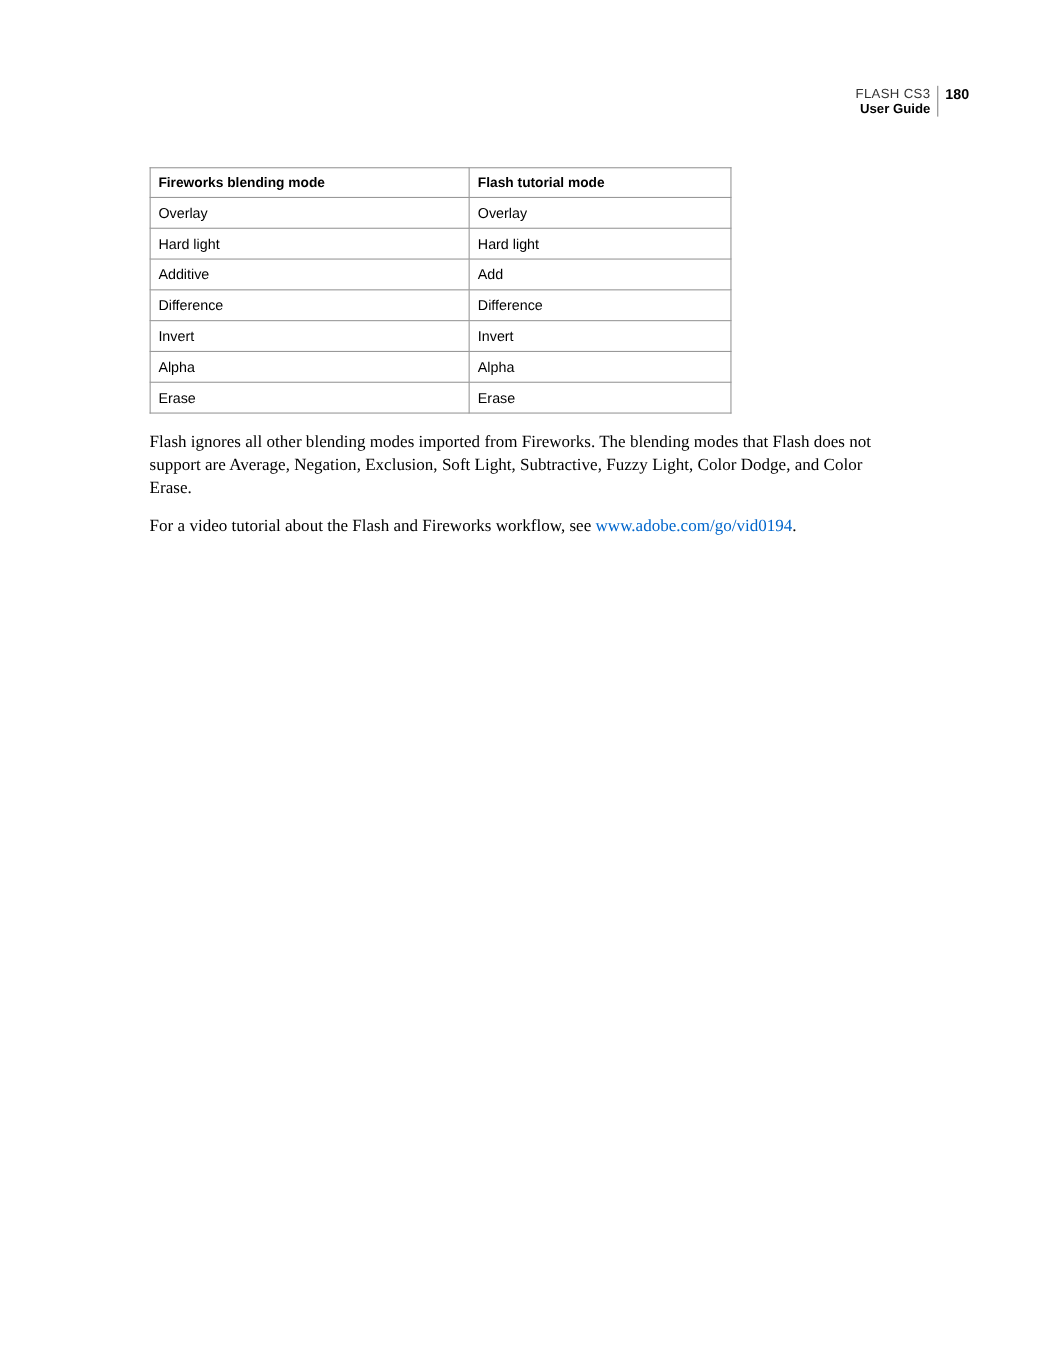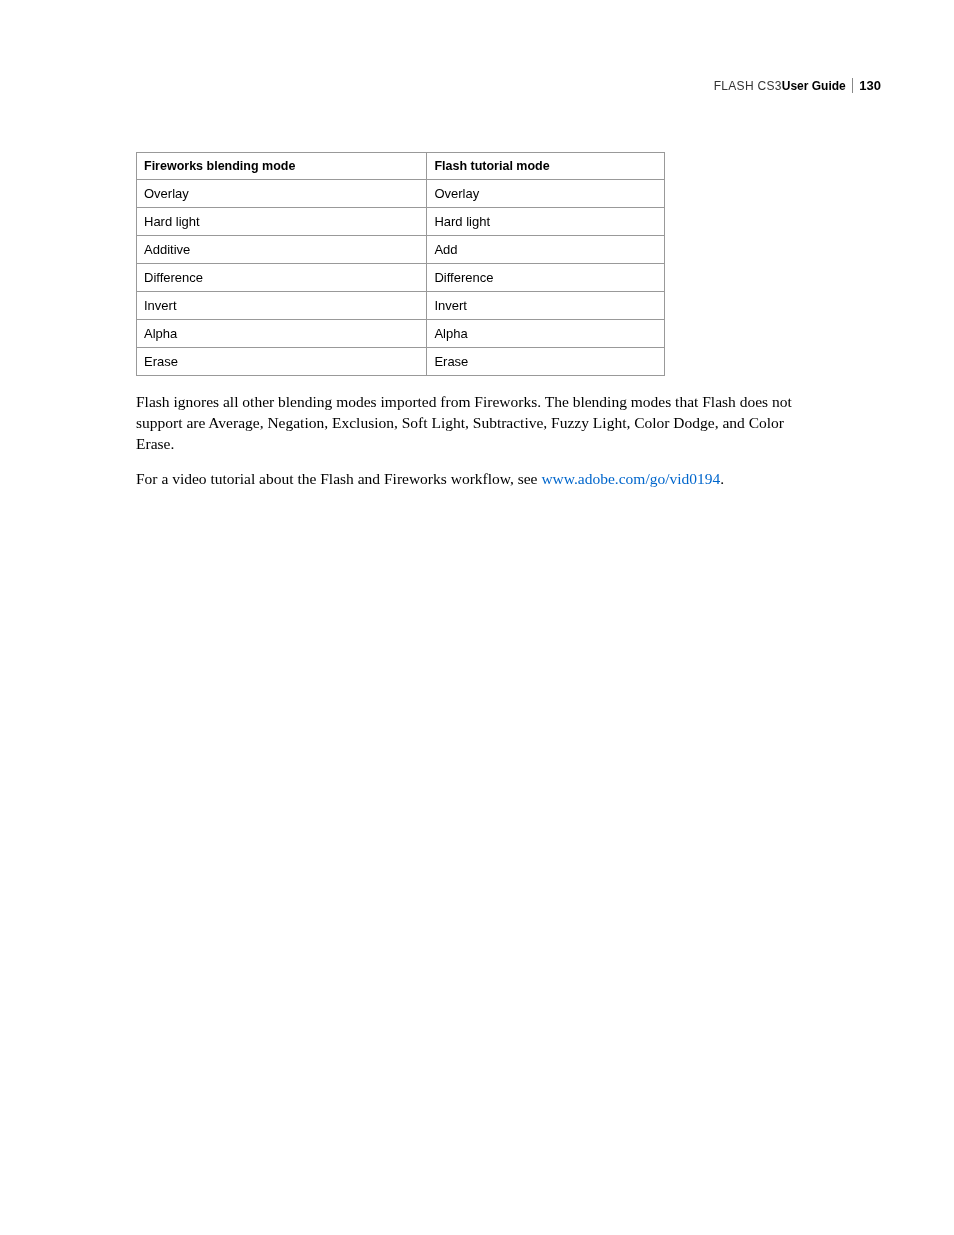--- a/index.html
+++ b/index.html
@@ -27,7 +27,7 @@
     }
     .header-labels {
       display: flex;
-      flex-direction: row;
+      flex-direction: column;
       align-items: flex-end;
       padding-right: 6px;
       justify-content: center;

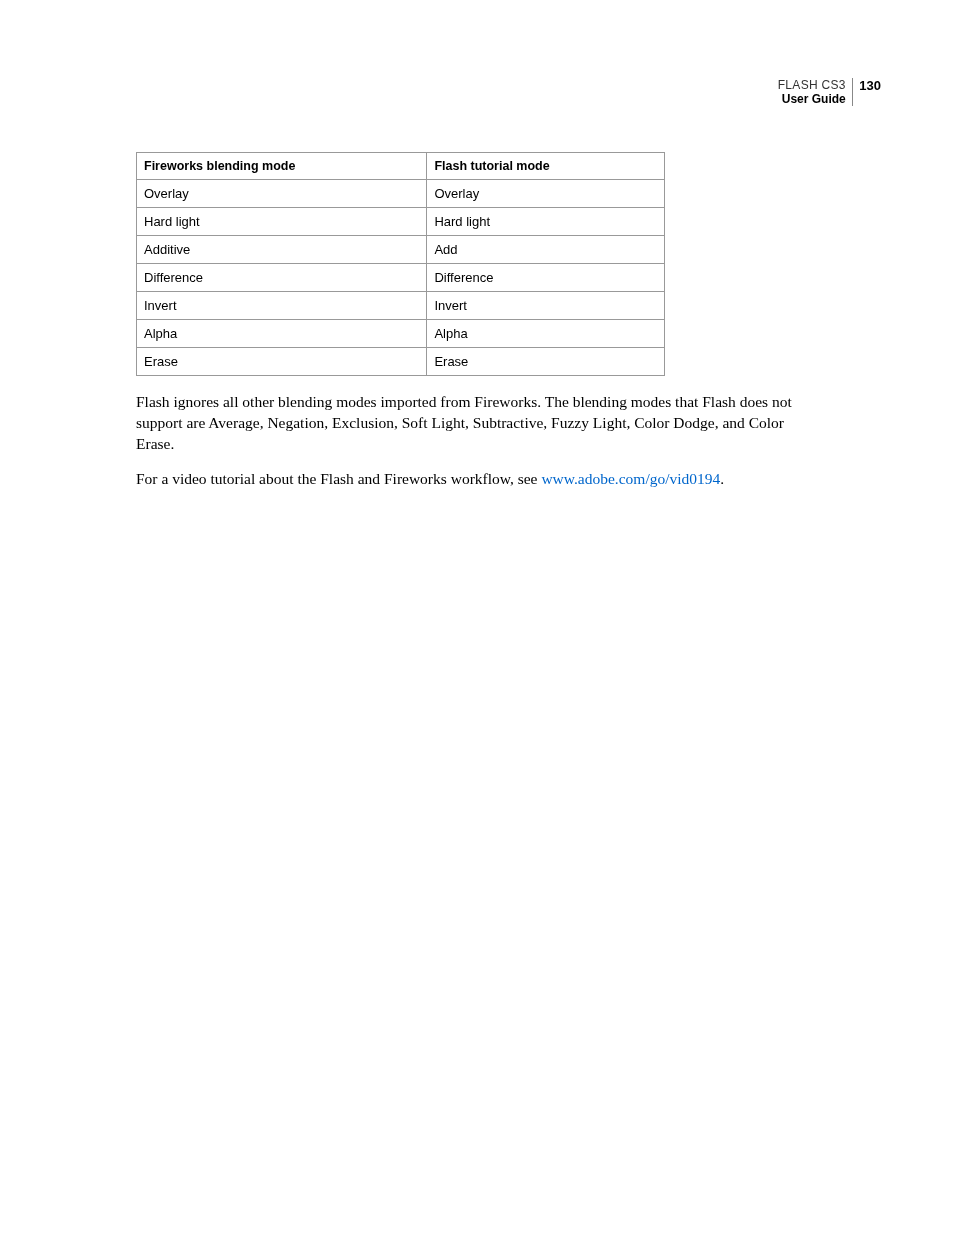--- a/index.html
+++ b/index.html
@@ -108,7 +108,7 @@
     <span class="header-guide">User Guide</span>
   </div>
   <div class="header-divider"></div>
-  <div class="header-page">130</div>
+  <div class="header-page">180</div>
 </div>
 
 <div class="content">

